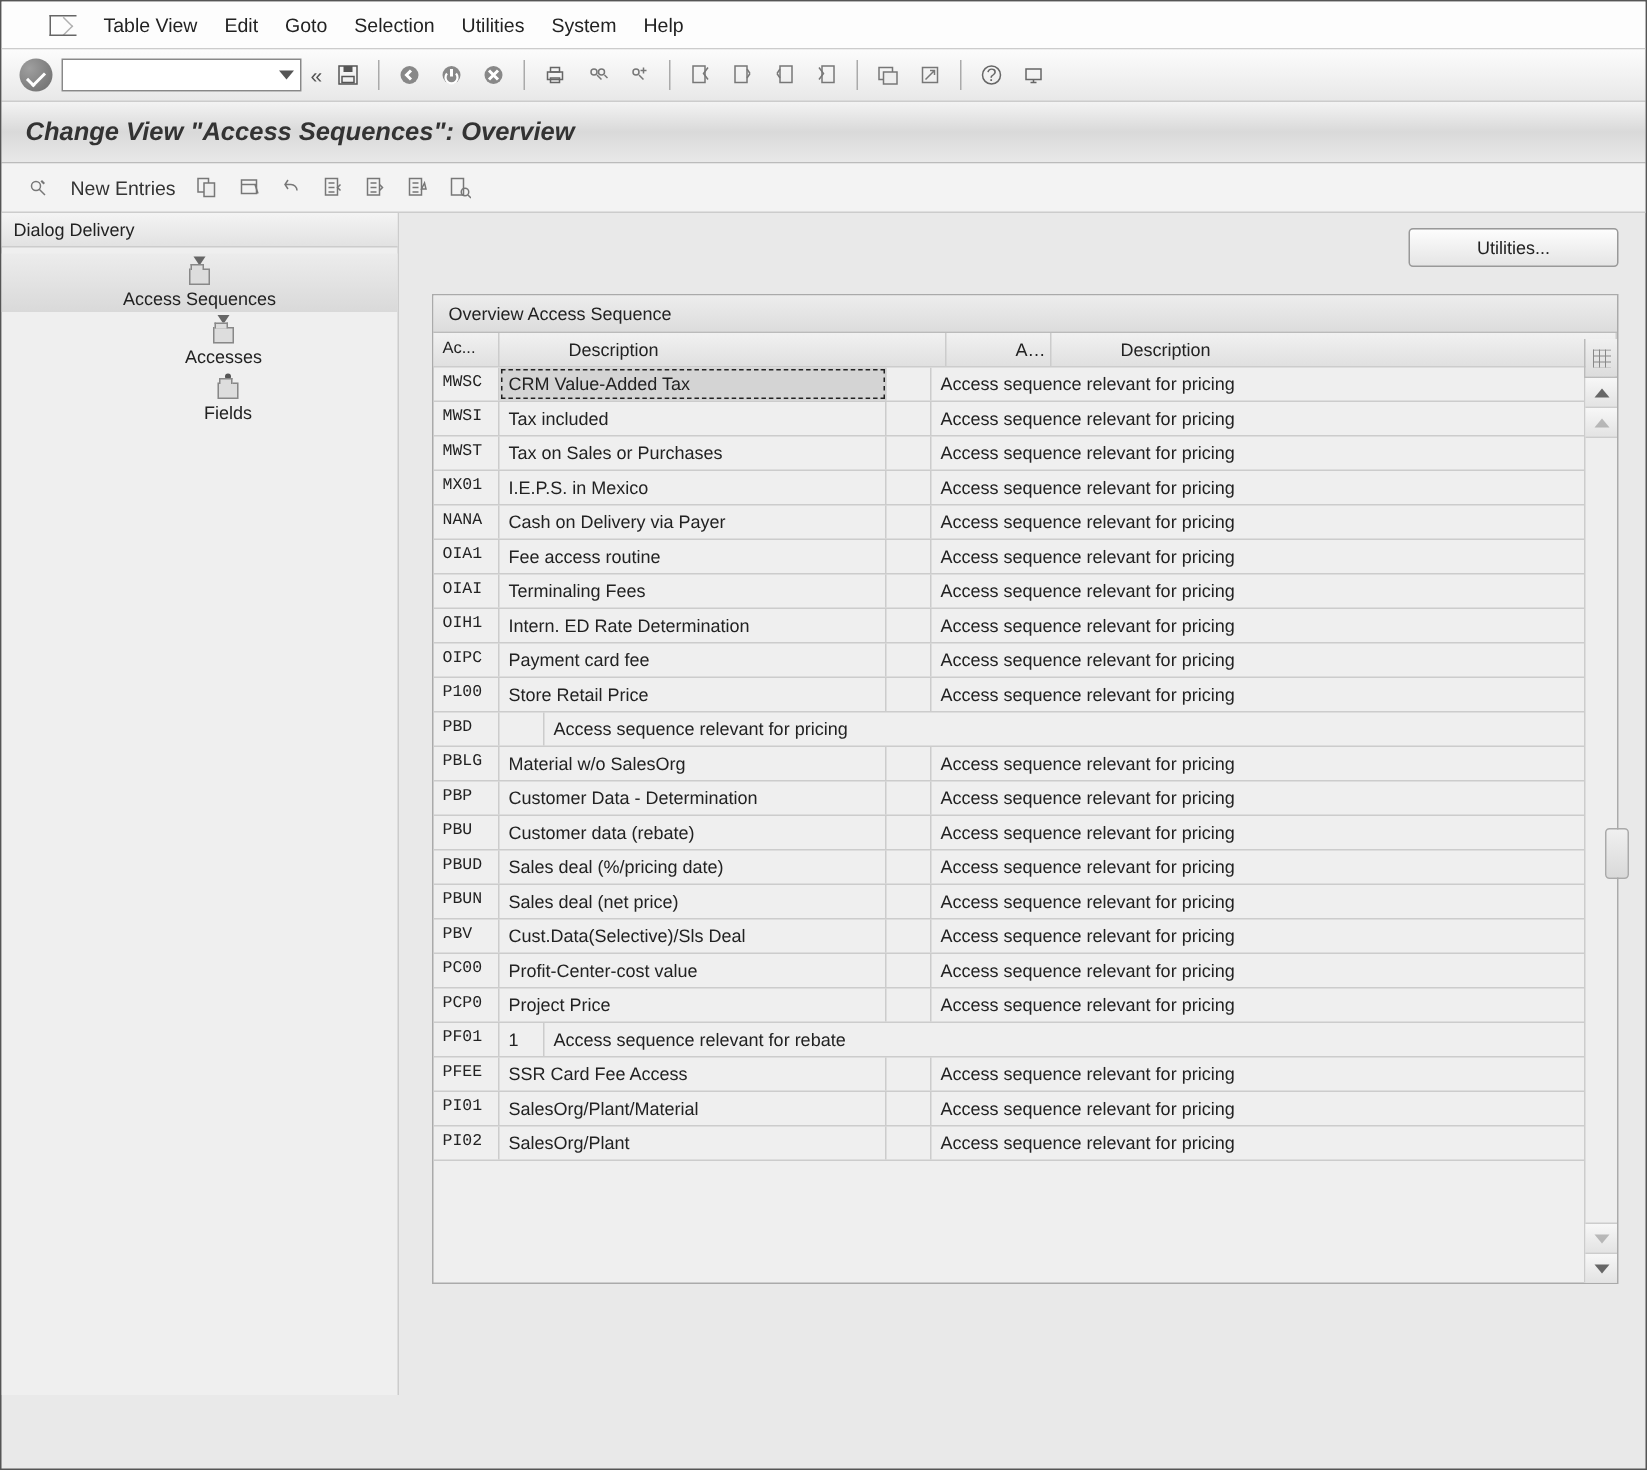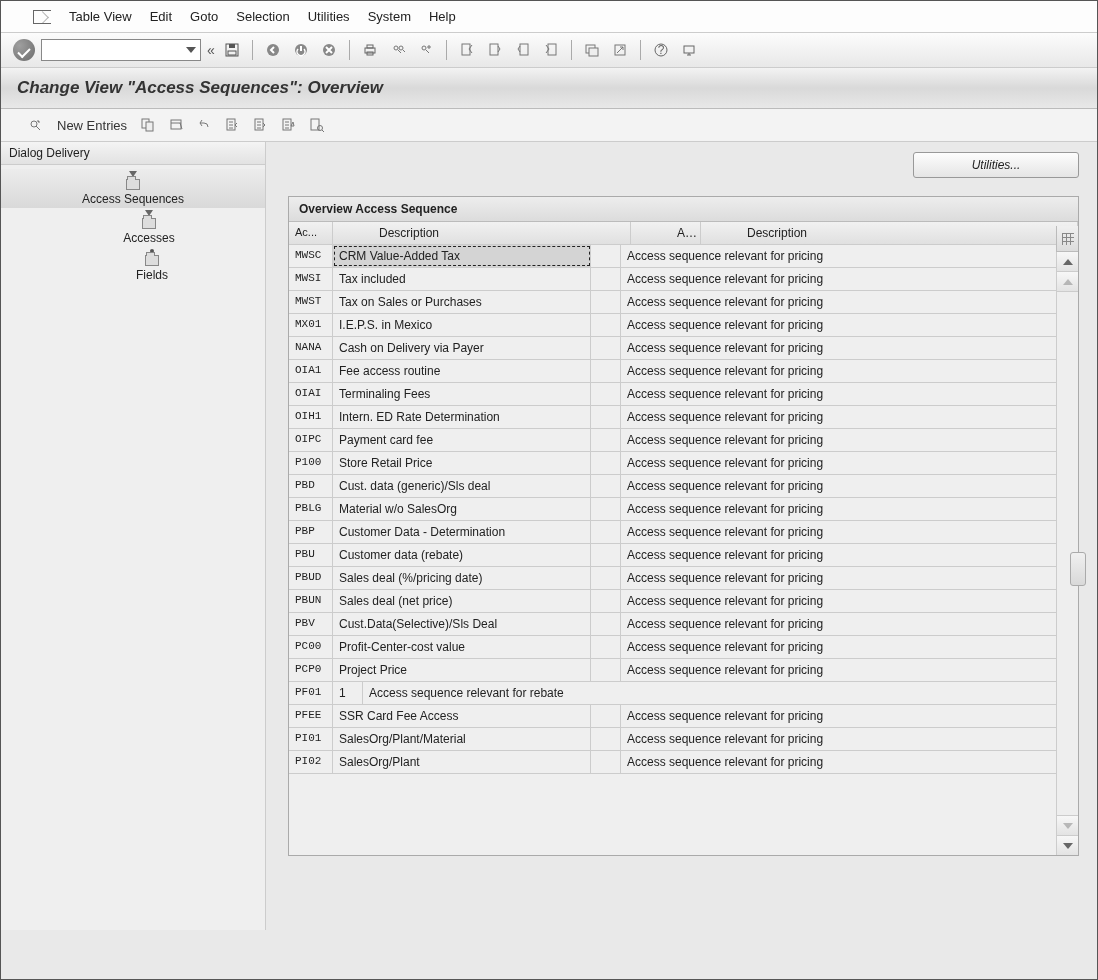--- a/index.html
+++ b/index.html
@@ -24,7 +24,7 @@
   .titlebar { padding:10px 16px; background:linear-gradient(#f3f3f3,#d9d9d9,#e8e8e8); border-bottom:1px solid #bbb; }
   .titlebar h1 { font-size:17px; font-style:italic; font-weight:bold; color:#333; }
   
-  .toolbar2 { display:flex; align-items:center; gap:6px; padding:6px 24px; background:#f3f3f3; border-bottom:1px solid #ccc; }
+  .toolbar2 { display:flex; align-items:center; gap:6px; padding:6px 14px; background:#f3f3f3; border-bottom:1px solid #ccc; }
   .toolbar2 .linkish{ font-size:13px; color:#333; padding:2px 4px;}
   .smallbtn{ width:22px; height:20px; display:flex;align-items:center;justify-content:center;}
   .smallbtn svg{width:16px;height:16px;}

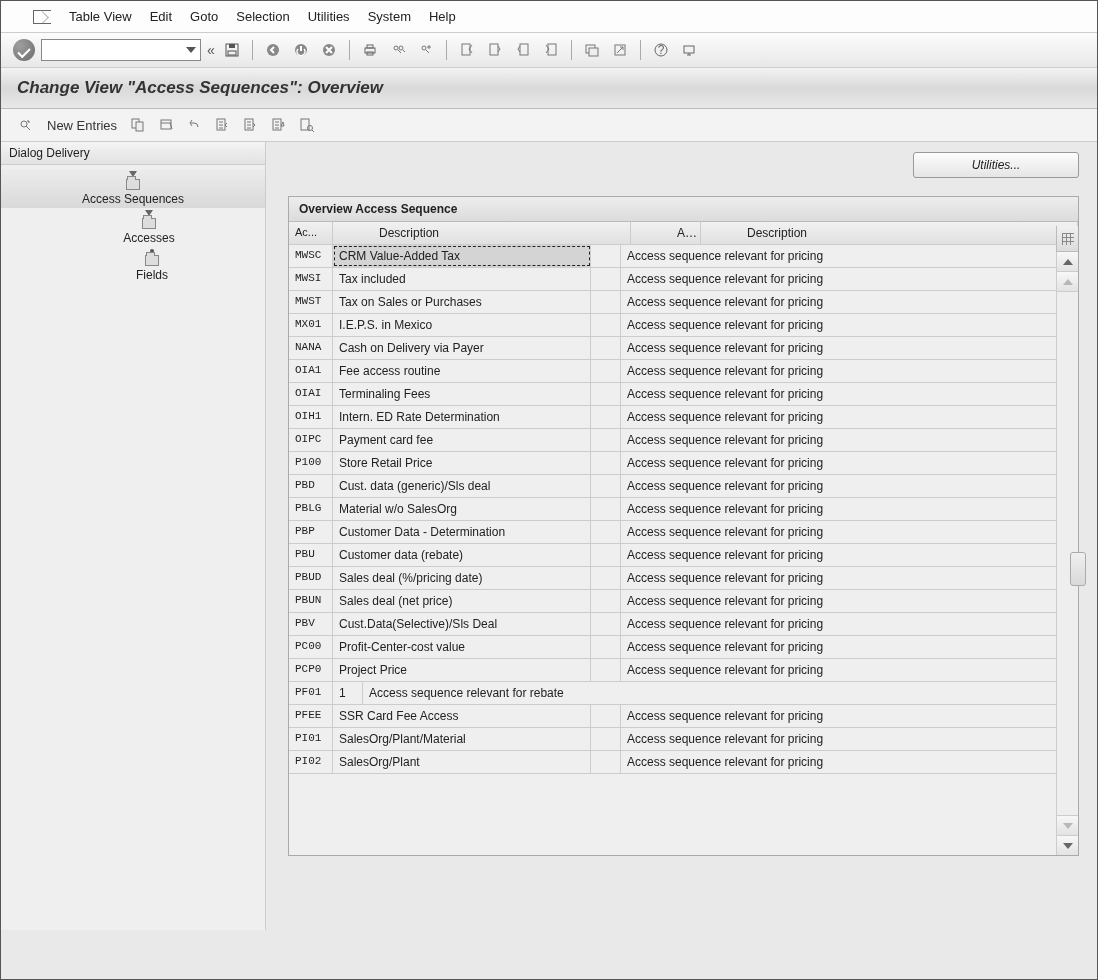--- a/index.html
+++ b/index.html
@@ -43,7 +43,7 @@
   
   .main { flex:1; padding:10px 18px 10px 22px; position:relative; overflow:hidden;}
   .util-row{ display:flex; justify-content:flex-end; margin-bottom:18px;}
-  .utilbtn{ width:166px; height:26px; background:linear-gradient(#fdfdfd,#e5e5e5); border:1px solid #999; border-radius:3px; display:flex;align-items:center;justify-content:center; font-size:12px;font-style:italic;}
+  .utilbtn{ width:140px; height:26px; background:linear-gradient(#fdfdfd,#e5e5e5); border:1px solid #999; border-radius:3px; display:flex;align-items:center;justify-content:center; font-size:12px;}
   .tablewrap{ border:1px solid #aaa; background:#efefef; position:relative; height:660px; }
   .tabletitle{ padding:5px 10px; background:linear-gradient(#ededed,#dcdcdc); border-bottom:1px solid #bbb; font-size:12px;font-weight:bold;}
   .theadrow,.trow{ display:flex; align-items:stretch; border-bottom:1px solid #ccc; font-size:12px;}

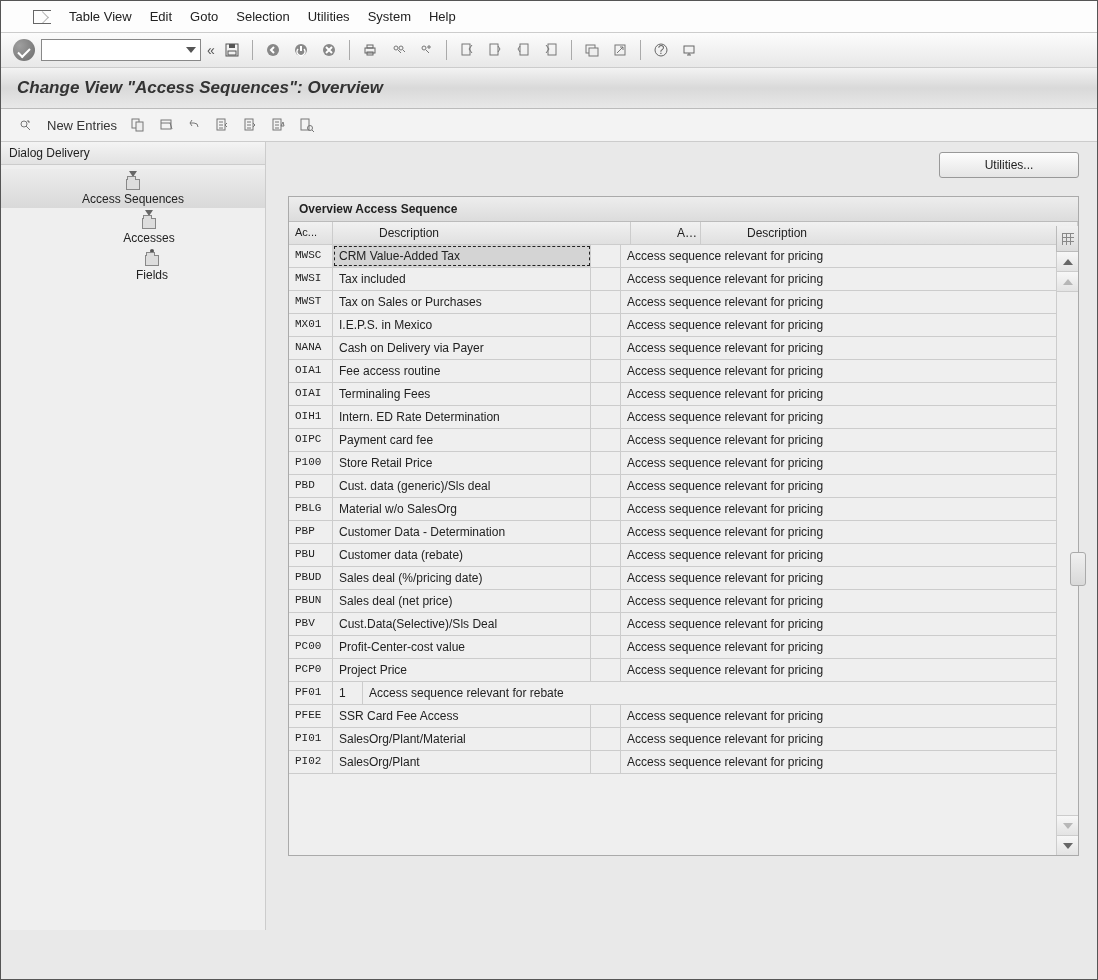--- a/index.html
+++ b/index.html
@@ -45,7 +45,7 @@
   .util-row{ display:flex; justify-content:flex-end; margin-bottom:18px;}
   .utilbtn{ width:140px; height:26px; background:linear-gradient(#fdfdfd,#e5e5e5); border:1px solid #999; border-radius:3px; display:flex;align-items:center;justify-content:center; font-size:12px;}
   .tablewrap{ border:1px solid #aaa; background:#efefef; position:relative; height:660px; }
-  .tabletitle{ padding:5px 10px; background:linear-gradient(#ededed,#dcdcdc); border-bottom:1px solid #bbb; font-size:12px;font-weight:bold;}
+  .tabletitle{ padding:5px 10px; background:linear-gradient(#ededed,#dcdcdc); border-bottom:1px solid #bbb; font-size:12px;}
   .theadrow,.trow{ display:flex; align-items:stretch; border-bottom:1px solid #ccc; font-size:12px;}
   .theadrow{ background:linear-gradient(#f1f1f1,#e0e0e0);gap:40px; }
   .th,.td{ padding:4px 6px; border-right:1px solid #ccc; overflow:hidden; white-space:nowrap; text-overflow:ellipsis; }

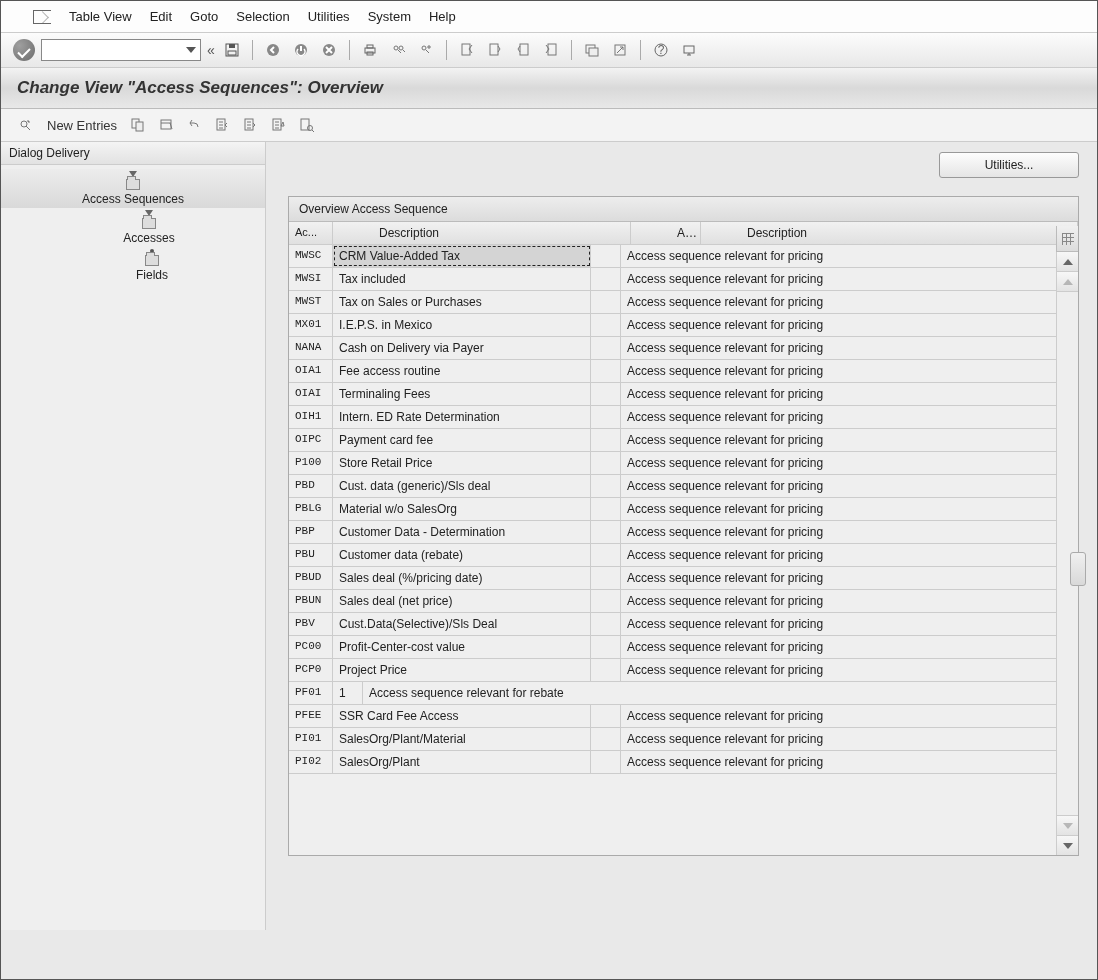--- a/index.html
+++ b/index.html
@@ -350,7 +350,6 @@
             </div>
             <div class="trow">
               <div class="td c1">PBD</div>
-              <div class="td c2">Cust. data (generic)/Sls deal</div>
               <div class="td c3"></div>
               <div class="td c4">Access sequence relevant for pricing</div>
             </div>

